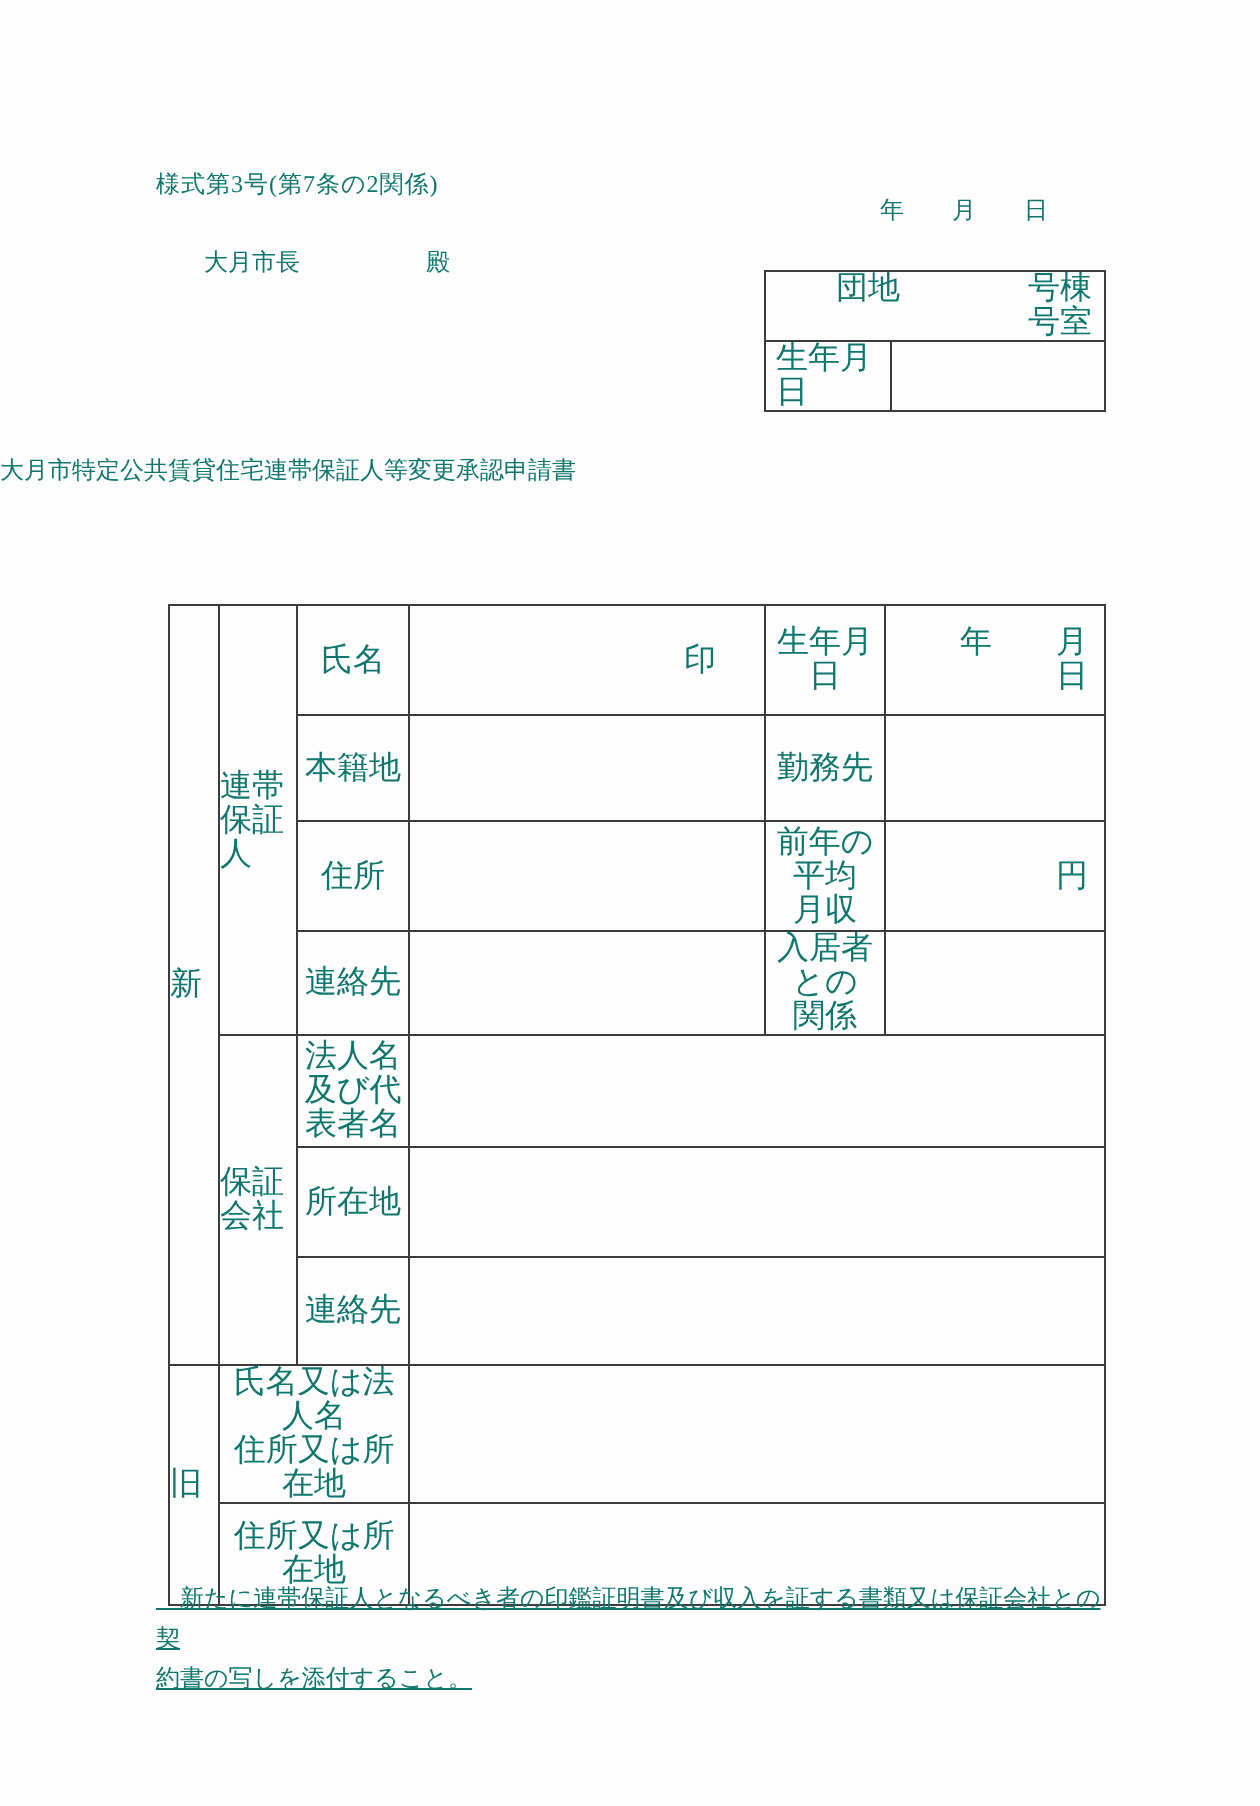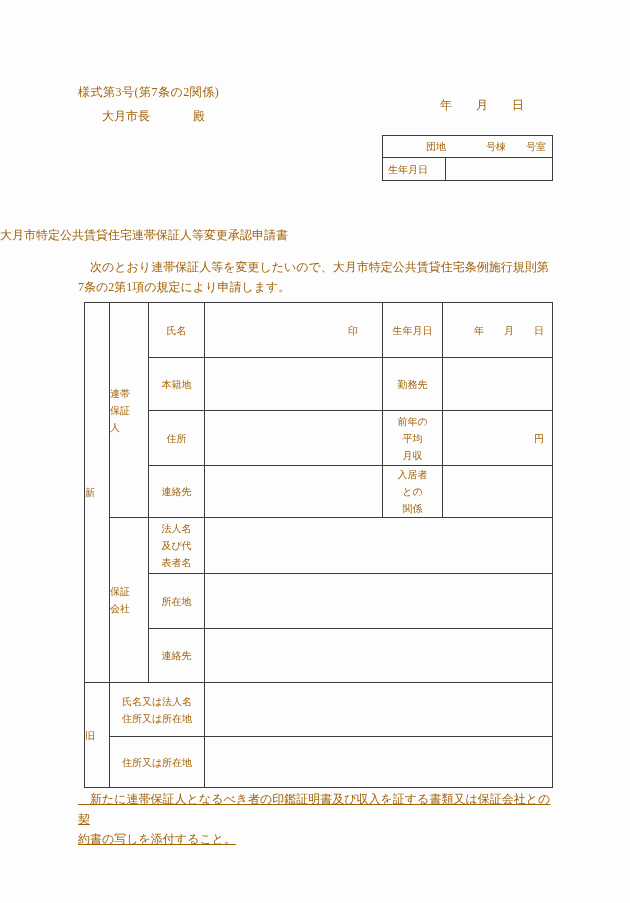--- a/index.html
+++ b/index.html
@@ -9,7 +9,7 @@
     width:630px; height:903px;
     background:#fdfdfd;
     font-family:"Liberation Serif","DejaVu Serif",serif;
-    color:#a16207;
+    color:#0f766e;
     font-size:12px;
     overflow:hidden;
   }

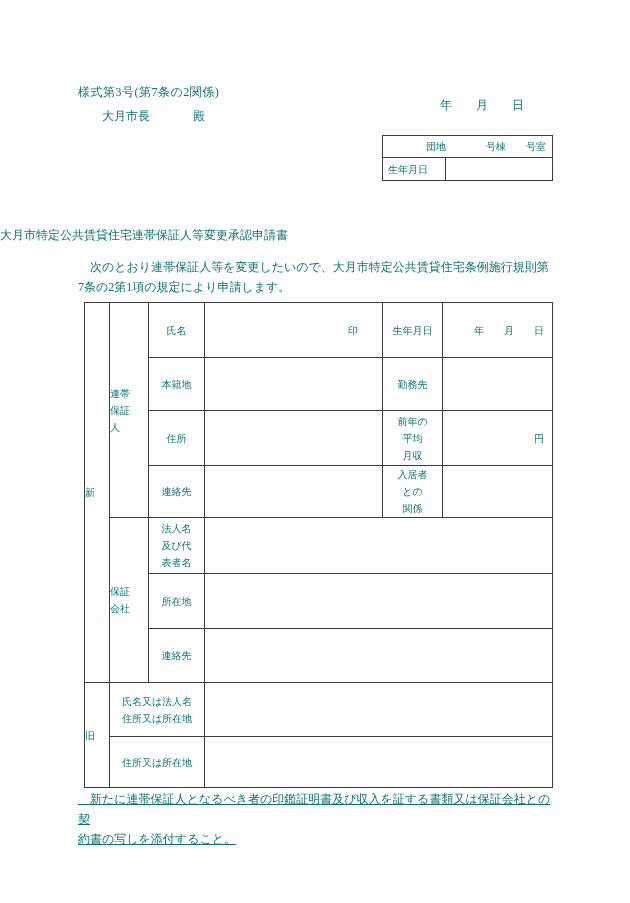--- a/index.html
+++ b/index.html
@@ -17,7 +17,7 @@
 
   .form-number { left:78px; top:84px; letter-spacing:0.5px; }
   .date-line   { left:440px; top:97px; }
-  .addressee-row { left:102px; top:108px; display:flex; }
+  .addressee-row { left:102px; top:123px; display:flex;gap:20px; }
   .addressee-honorific { margin-left:43px; }
 
   table { border-collapse:collapse; table-layout:fixed; }

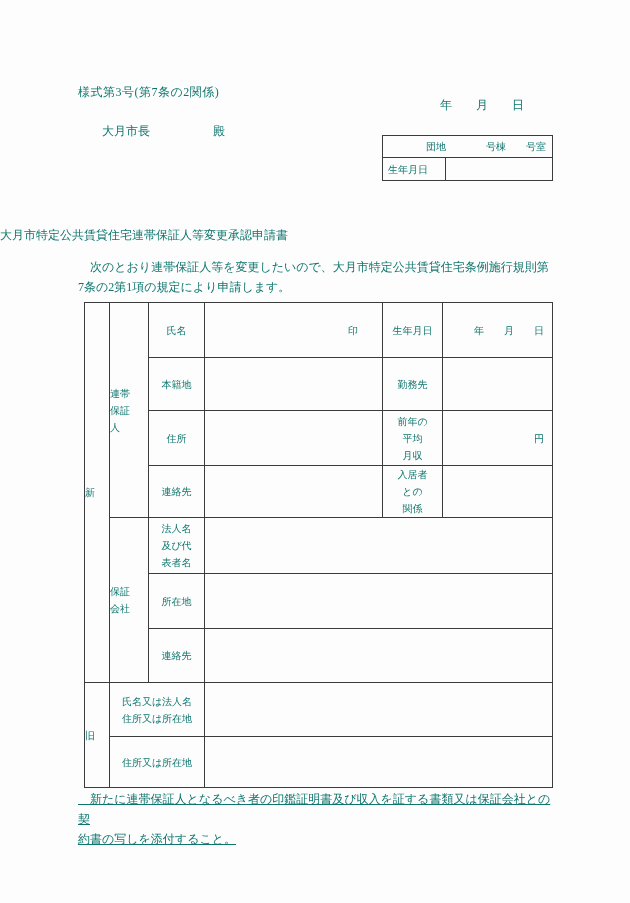--- a/index.html
+++ b/index.html
@@ -21,7 +21,7 @@
   .addressee-honorific { margin-left:43px; }
 
   table { border-collapse:collapse; table-layout:fixed; }
-  td { border:1px solid #3c3c3c; font-size:10px; line-height:17px; vertical-align:middle; padding:0; }
+  td { border:1px solid #3c3c3c; font-size:16px; line-height:17px; vertical-align:middle; padding:0; }
 
   
   .applicant-box { left:382px; top:135px; width:170px; }

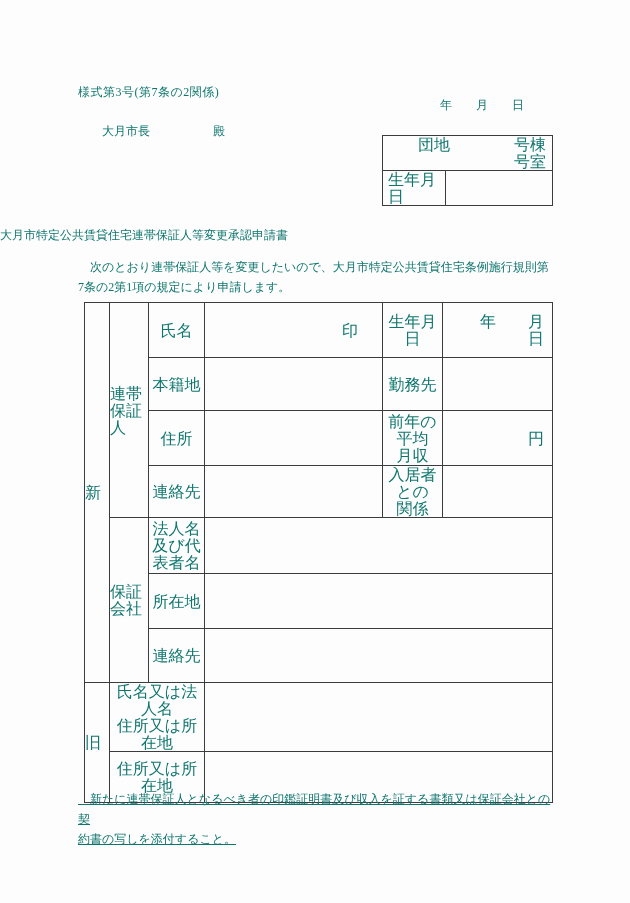--- a/index.html
+++ b/index.html
@@ -79,8 +79,6 @@
 
   <div class="abs doc-title">大月市特定公共賃貸住宅連帯保証人等変更承認申請書</div>
 
-  <div class="abs body-par">　次のとおり連帯保証人等を変更したいので、大月市特定公共賃貸住宅条例施行規則第
-7条の2第1項の規定により申請します。</div>
 
   <table class="abs main-table">
     <colgroup>

